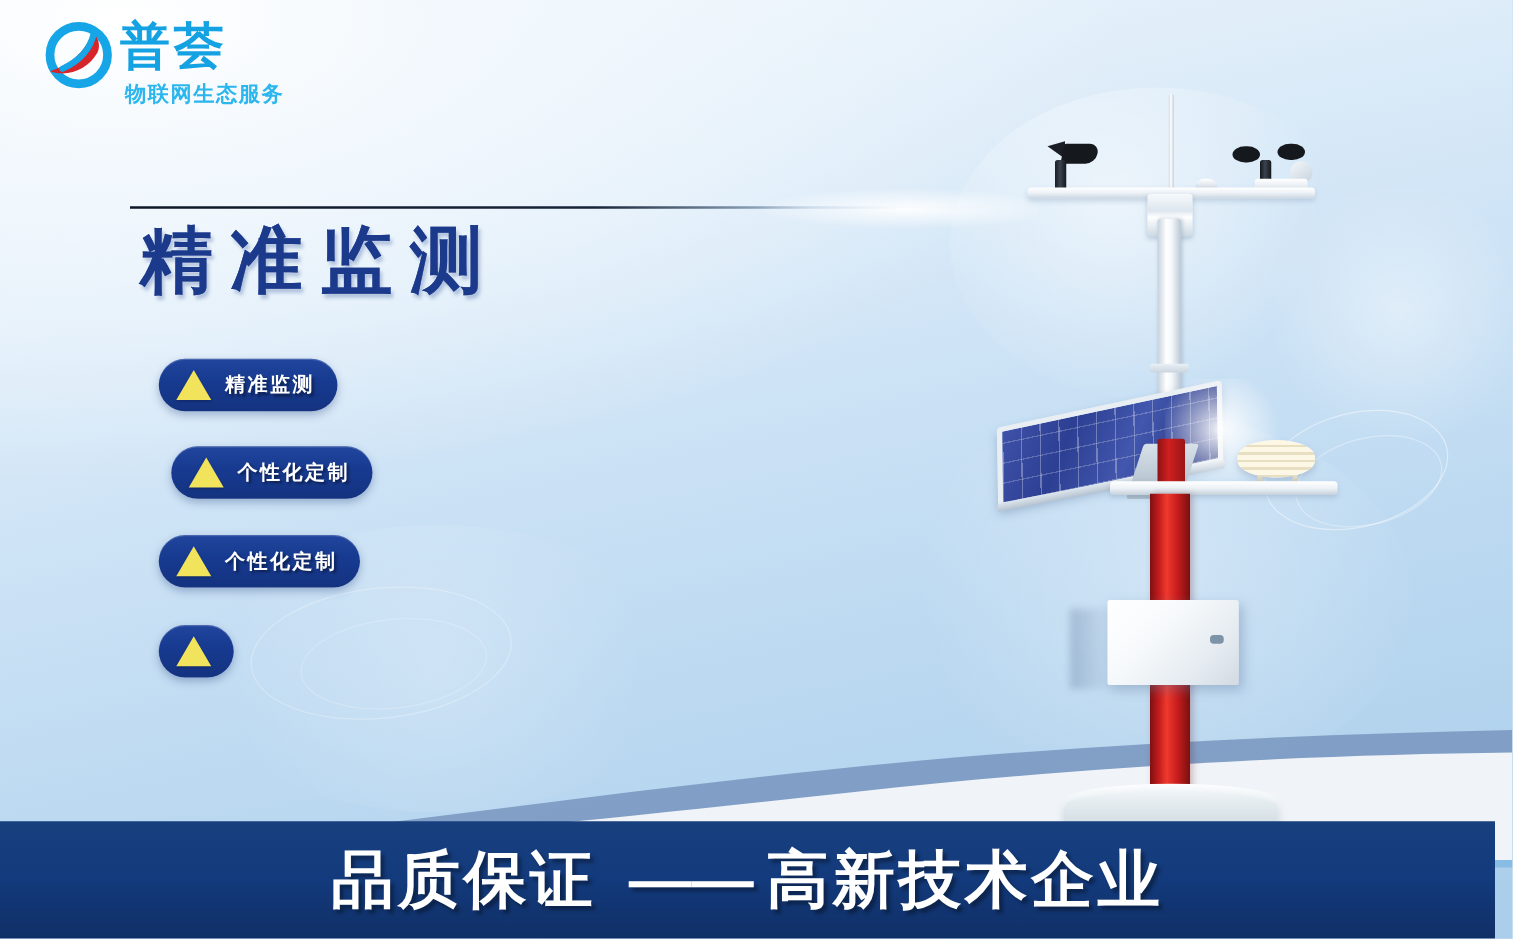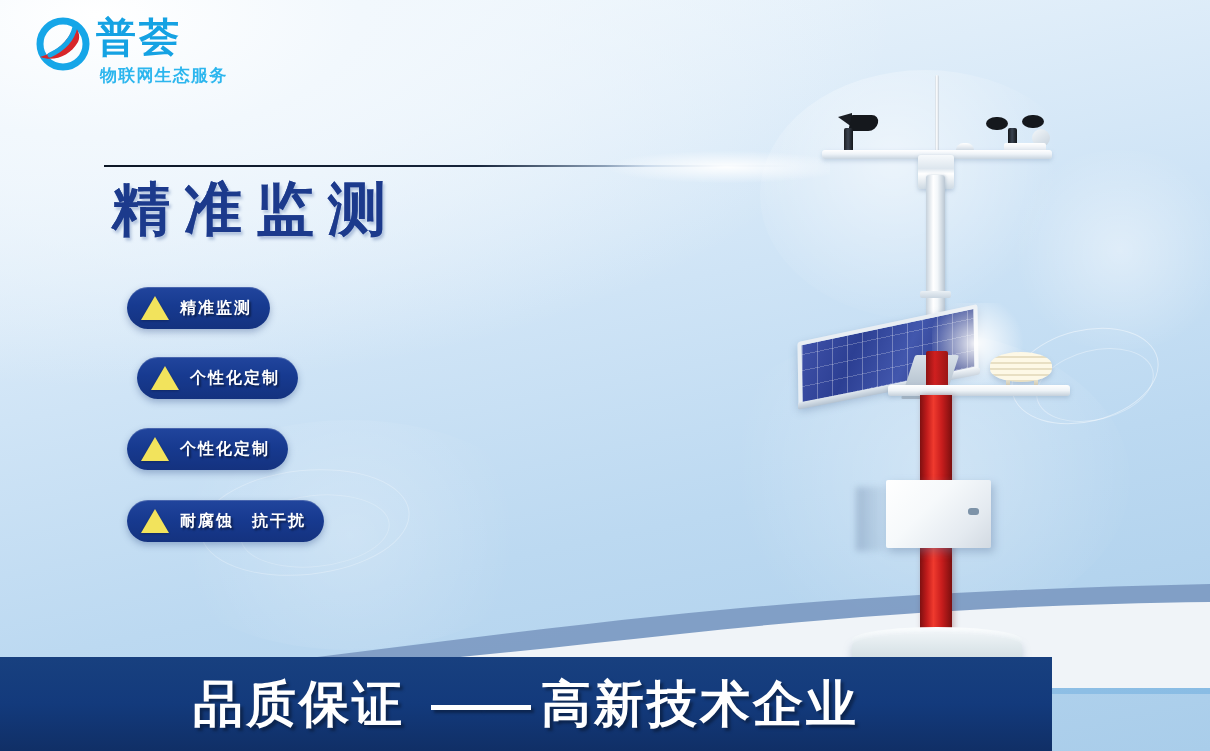--- a/index.html
+++ b/index.html
@@ -248,7 +248,6 @@
   </div>
   <div class="pill" id="pill3">
     <span class="tri"></span>
-    <span class="ptxt">耐腐蚀　抗干扰</span>
   </div>
 
   <div id="product">

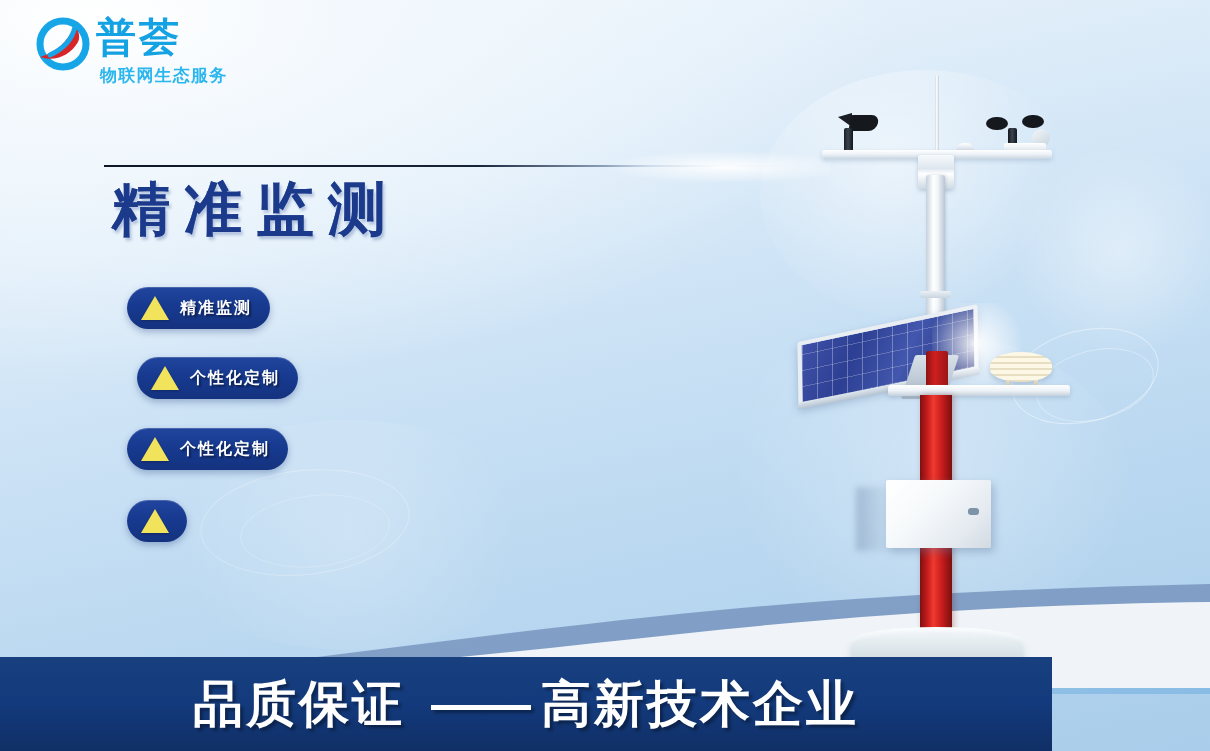--- a/index.html
+++ b/index.html
@@ -190,7 +190,7 @@
   
   #bottom-strip { position:absolute; left:0; bottom:57px; width:1210px; height:6px;
      background:linear-gradient(90deg,#7fb3e0,#9cc6e9 50%,#89bce4); }
-  #bottom-bar { position:absolute; left:0; bottom:0; width:1052px; height:94px;
+  #bottom-bar { position:absolute; left:0; bottom:0; width:1196px; height:94px;
      background:linear-gradient(180deg,#18407f 0%,#133a7c 50%,#102f66 100%);
      display:flex; align-items:center; justify-content:center; }
   #bottom-text { font-size:50px; font-weight:bold; color:#ffffff;

